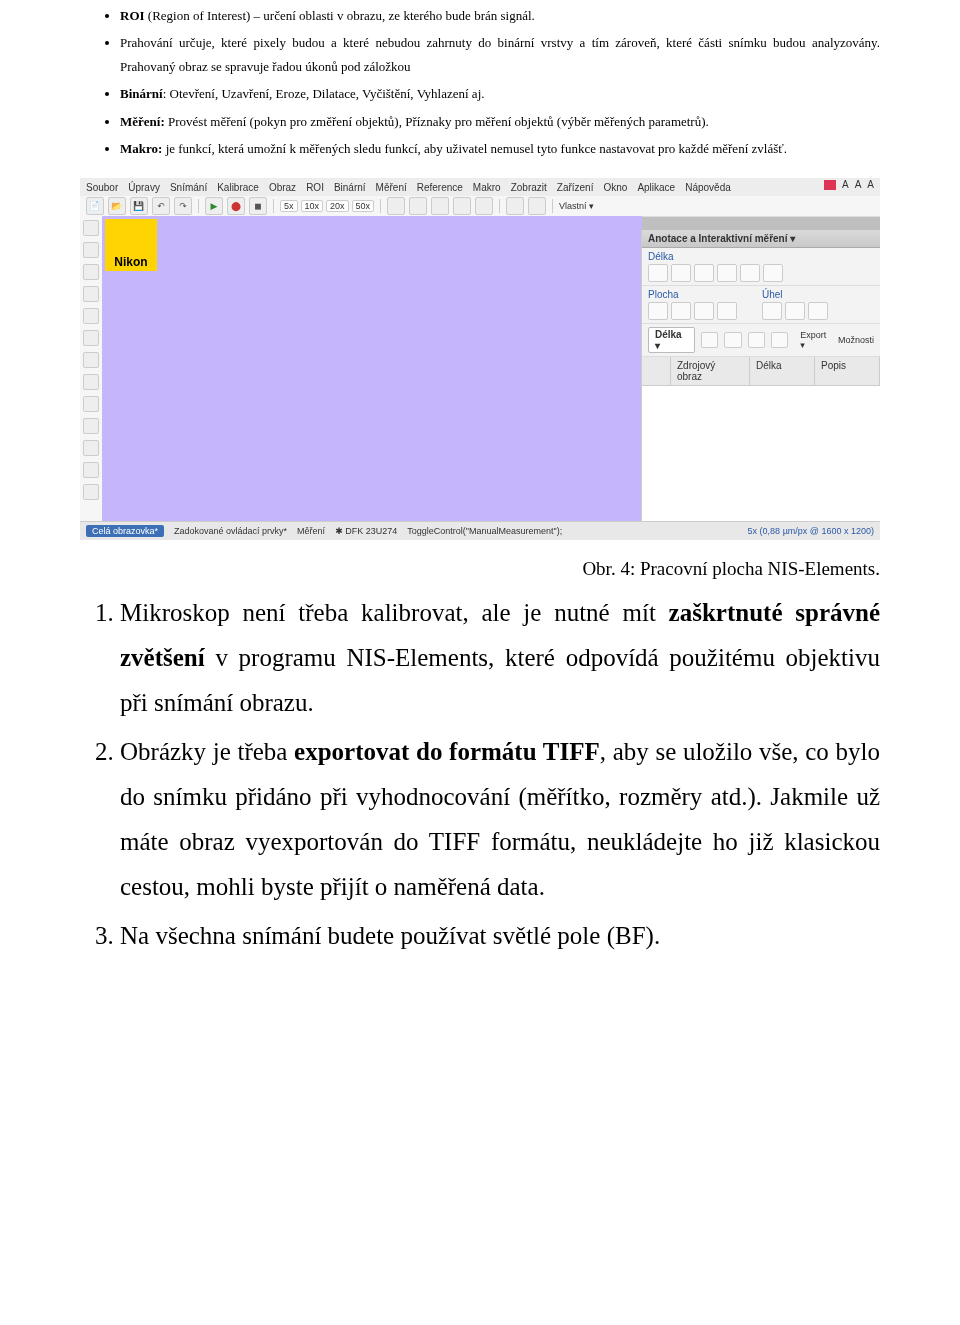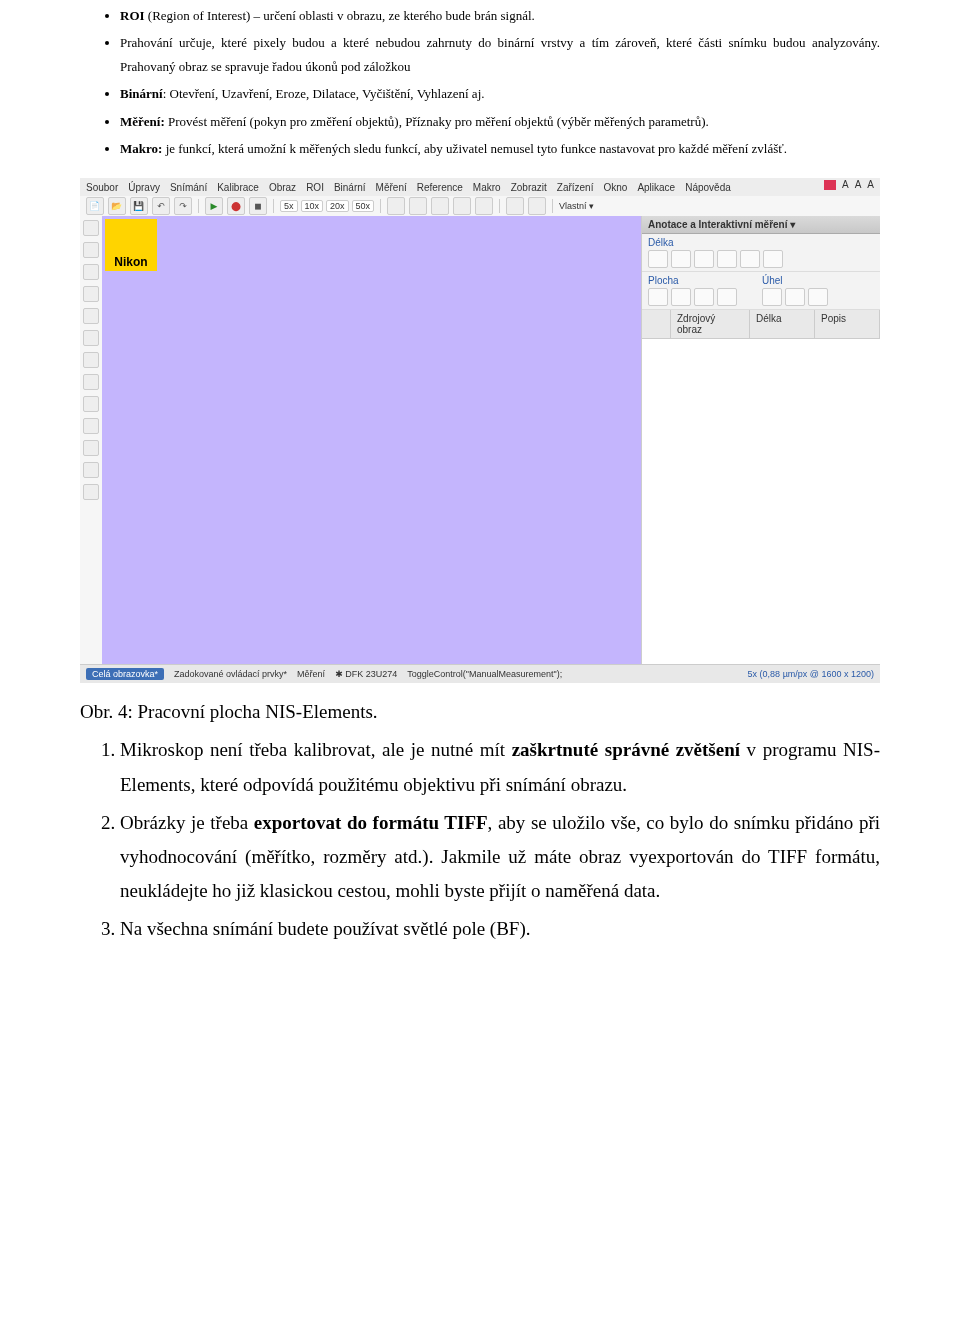--- a/index.html
+++ b/index.html
@@ -12,7 +12,7 @@
   ol.nums{list-style:decimal;padding-left:40px;margin:0}
   ol.nums>li{font-size:19px;line-height:1.8;text-align:justify;margin:4px 0}
   
-  .shot{width:800px;height:505px;margin:18px auto 0;background:#bfbfbf;position:relative;font-family:"Segoe UI",Tahoma,sans-serif;font-size:10px;color:#333;border:0;overflow:hidden}
+  .shot{width:800px;height:362px;margin:18px auto 0;background:#bfbfbf;position:relative;font-family:"Segoe UI",Tahoma,sans-serif;font-size:10px;color:#333;border:0;overflow:hidden}
   .menubar{position:absolute;left:0;top:0;right:0;height:18px;background:#ededed;display:flex;align-items:center;padding:0 6px;gap:10px;border-bottom:1px solid #ccc}
   .menubar span{white-space:nowrap}
   .menubar .spacer{flex:1}

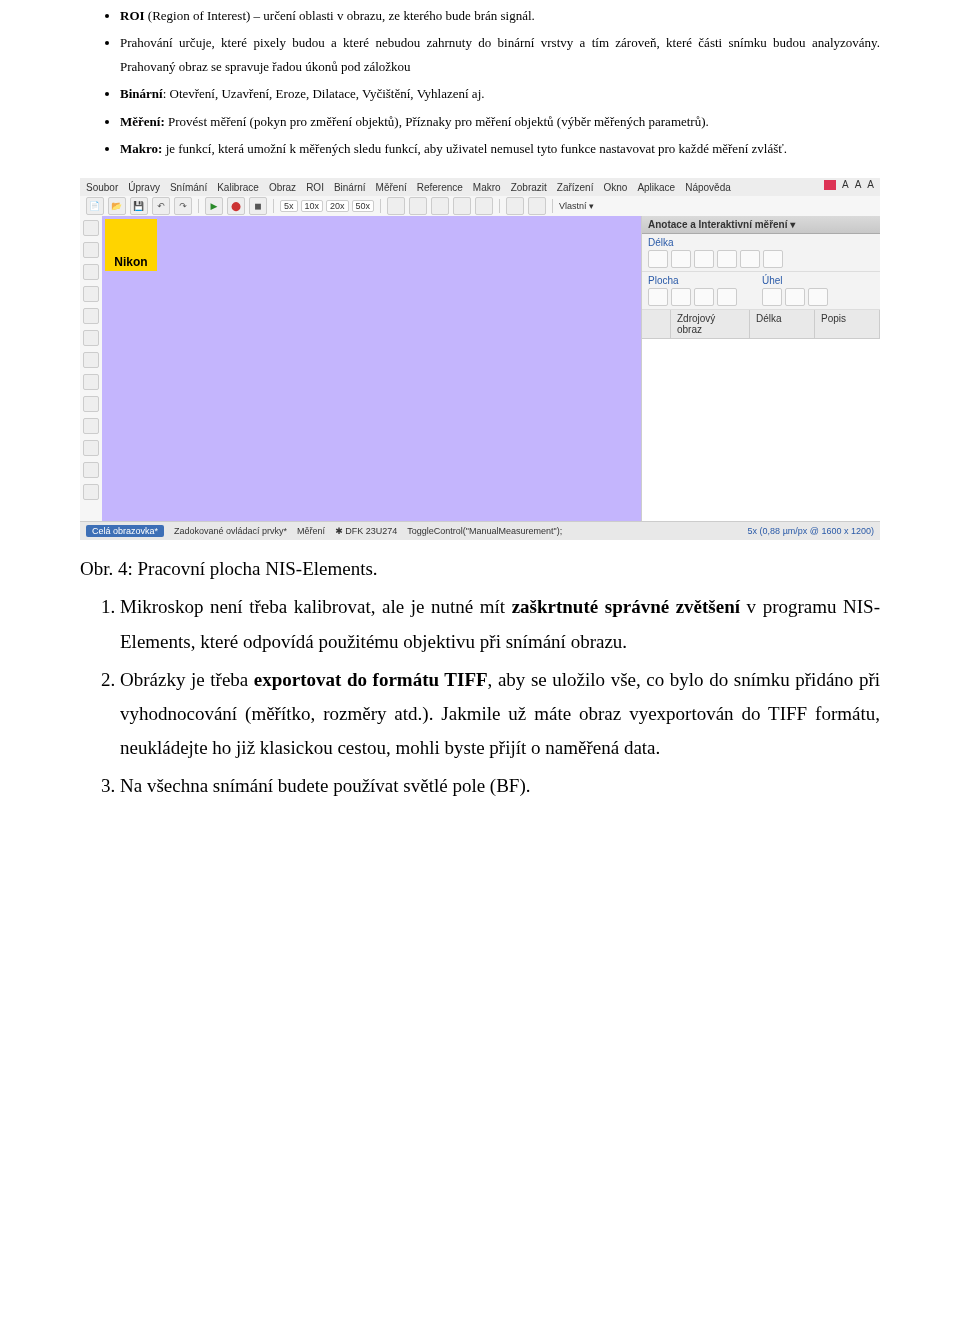--- a/index.html
+++ b/index.html
@@ -24,7 +24,7 @@
   .vbtn{width:14px;height:14px;background:#eee;border:1px solid #ccc;border-radius:2px}
   .canvas{position:absolute;left:22px;top:38px;right:238px;bottom:18px;background:#c4b5fd}
   .logo{position:absolute;left:3px;top:3px;width:52px;height:52px;background:#ffd400;display:flex;align-items:flex-end;justify-content:center;color:#000;font-weight:700;font-size:12px;padding-bottom:2px;box-sizing:border-box}
-  .panel{position:absolute;right:0;top:38px;width:238px;bottom:18px;background:#f3f3f3;border-left:1px solid #ccc;display:flex;flex-direction:column}
+  .panel{position:absolute;right:0;top:52px;width:238px;bottom:18px;background:#f3f3f3;border-left:1px solid #ccc;display:flex;flex-direction:column}
   .ptitle{background:linear-gradient(#dadada,#c8c8c8);border-bottom:1px solid #aaa;padding:3px 6px;font-weight:700;color:#333}
   .psec{border-bottom:1px solid #ddd;padding:3px 6px}
   .psec .hdr{color:#2a5aa8;font-size:10px;margin-bottom:2px}

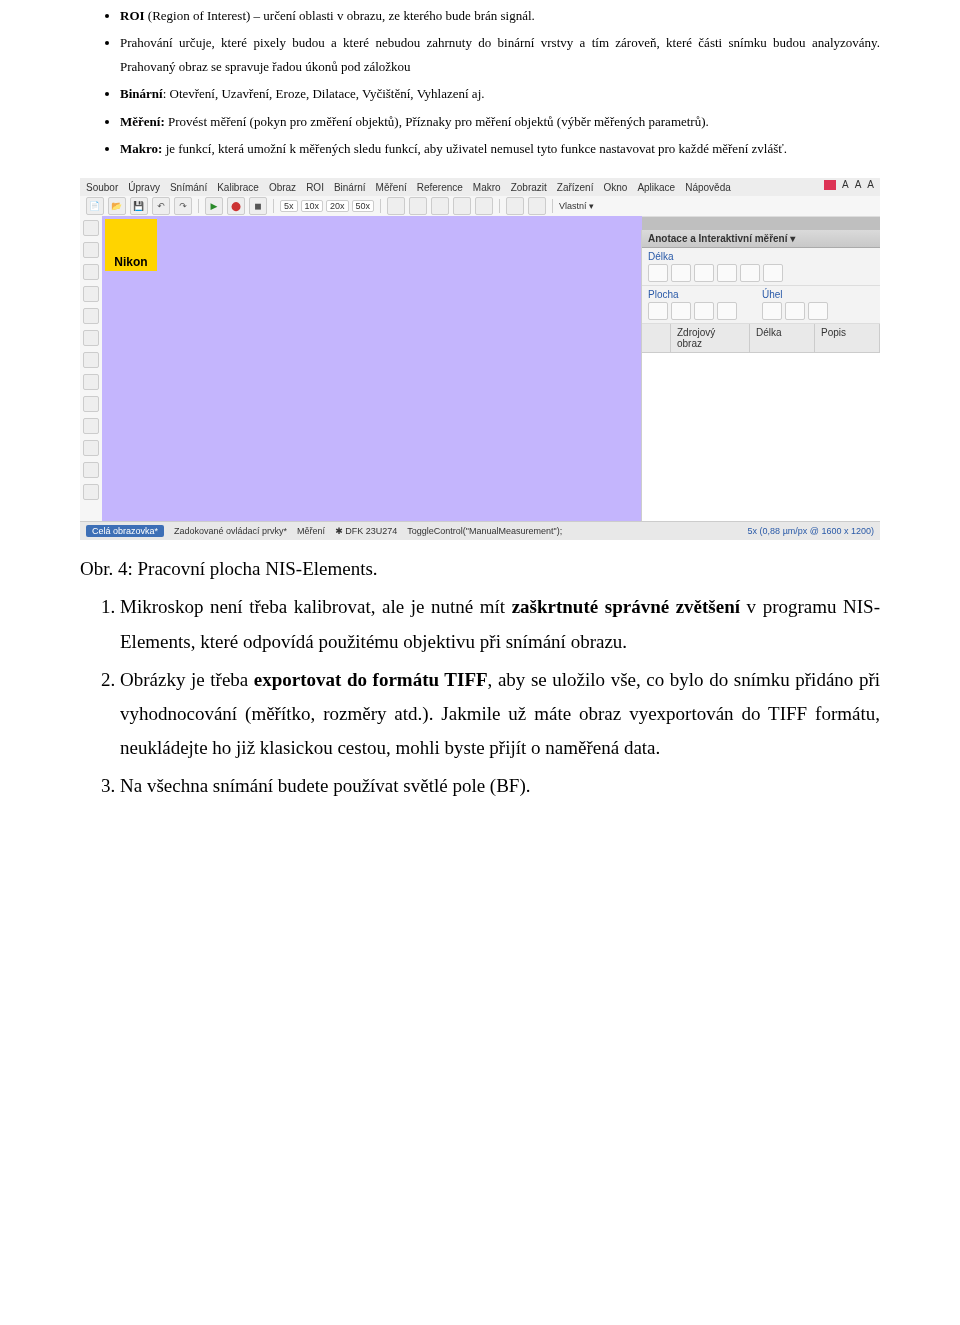--- a/index.html
+++ b/index.html
@@ -174,6 +174,16 @@
           </div>
         </div>
       </div>
+      <div class="tbltop">
+        <span class="sel">Délka  ▾</span>
+        <span class="lite"></span>
+        <span class="lite"></span>
+        <span class="lite"></span>
+        <span class="lite"></span>
+        <span style="flex:1"></span>
+        <span class="tiny">Export ▾</span>
+        <span class="tiny">Možnosti</span>
+      </div>
       <div class="tblhead">
         <div class="c1"></div>
         <div class="c2">Zdrojový obraz</div>

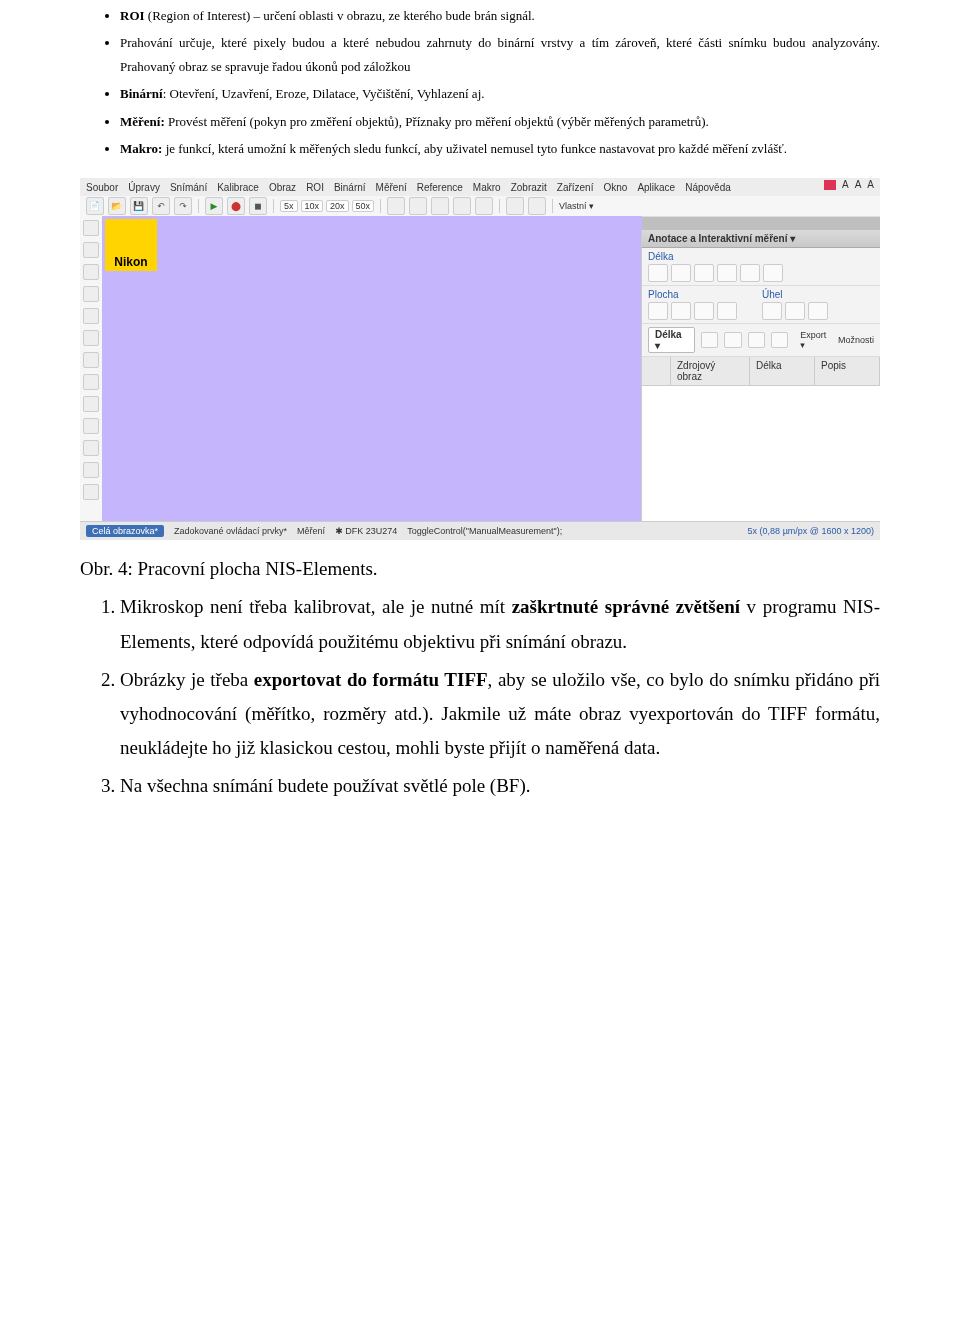--- a/index.html
+++ b/index.html
@@ -7,7 +7,7 @@
   ul.bullets{list-style:disc;padding-left:40px;margin:0 0 10px 0}
   ul.bullets>li{font-size:13px;line-height:1.8;text-align:justify;margin:4px 0}
   .bold{font-weight:700}
-  .caption{text-align:left;font-size:19px;margin:18px 0 10px}
+  .caption{text-align:right;font-size:19px;margin:18px 0 10px}
   .sect{font-size:19px;font-weight:700;margin:6px 0 6px 0}
   ol.nums{list-style:decimal;padding-left:40px;margin:0}
   ol.nums>li{font-size:19px;line-height:1.8;text-align:justify;margin:4px 0}

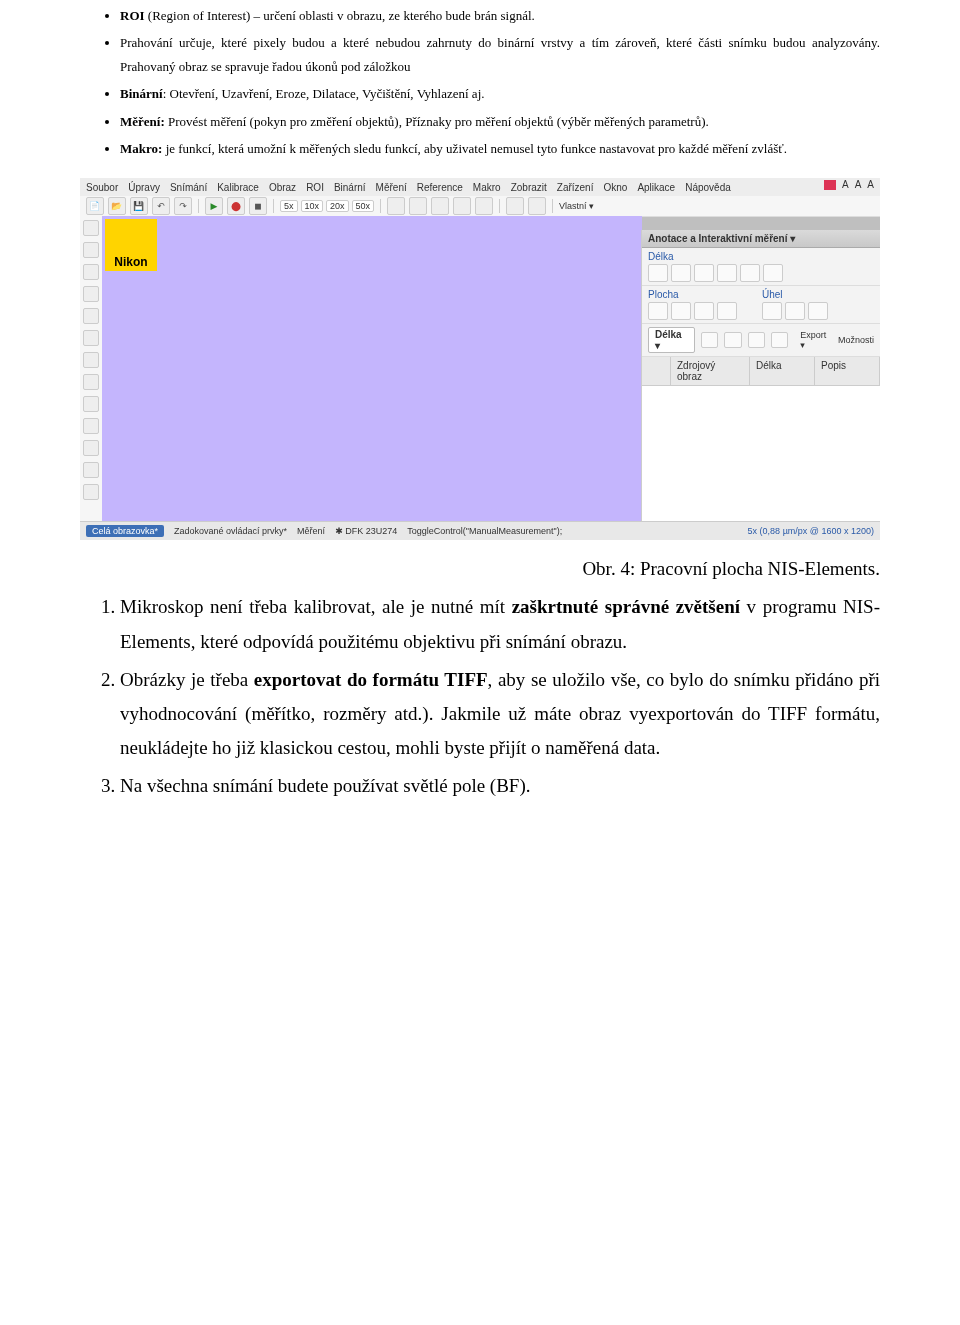--- a/index.html
+++ b/index.html
@@ -10,7 +10,7 @@
   .caption{text-align:right;font-size:19px;margin:18px 0 10px}
   .sect{font-size:19px;font-weight:700;margin:6px 0 6px 0}
   ol.nums{list-style:decimal;padding-left:40px;margin:0}
-  ol.nums>li{font-size:19px;line-height:1.8;text-align:justify;margin:4px 0}
+  ol.nums>li{font-size:25px;line-height:1.8;text-align:justify;margin:4px 0}
   
   .shot{width:800px;height:362px;margin:18px auto 0;background:#bfbfbf;position:relative;font-family:"Segoe UI",Tahoma,sans-serif;font-size:10px;color:#333;border:0;overflow:hidden}
   .menubar{position:absolute;left:0;top:0;right:0;height:18px;background:#ededed;display:flex;align-items:center;padding:0 6px;gap:10px;border-bottom:1px solid #ccc}

